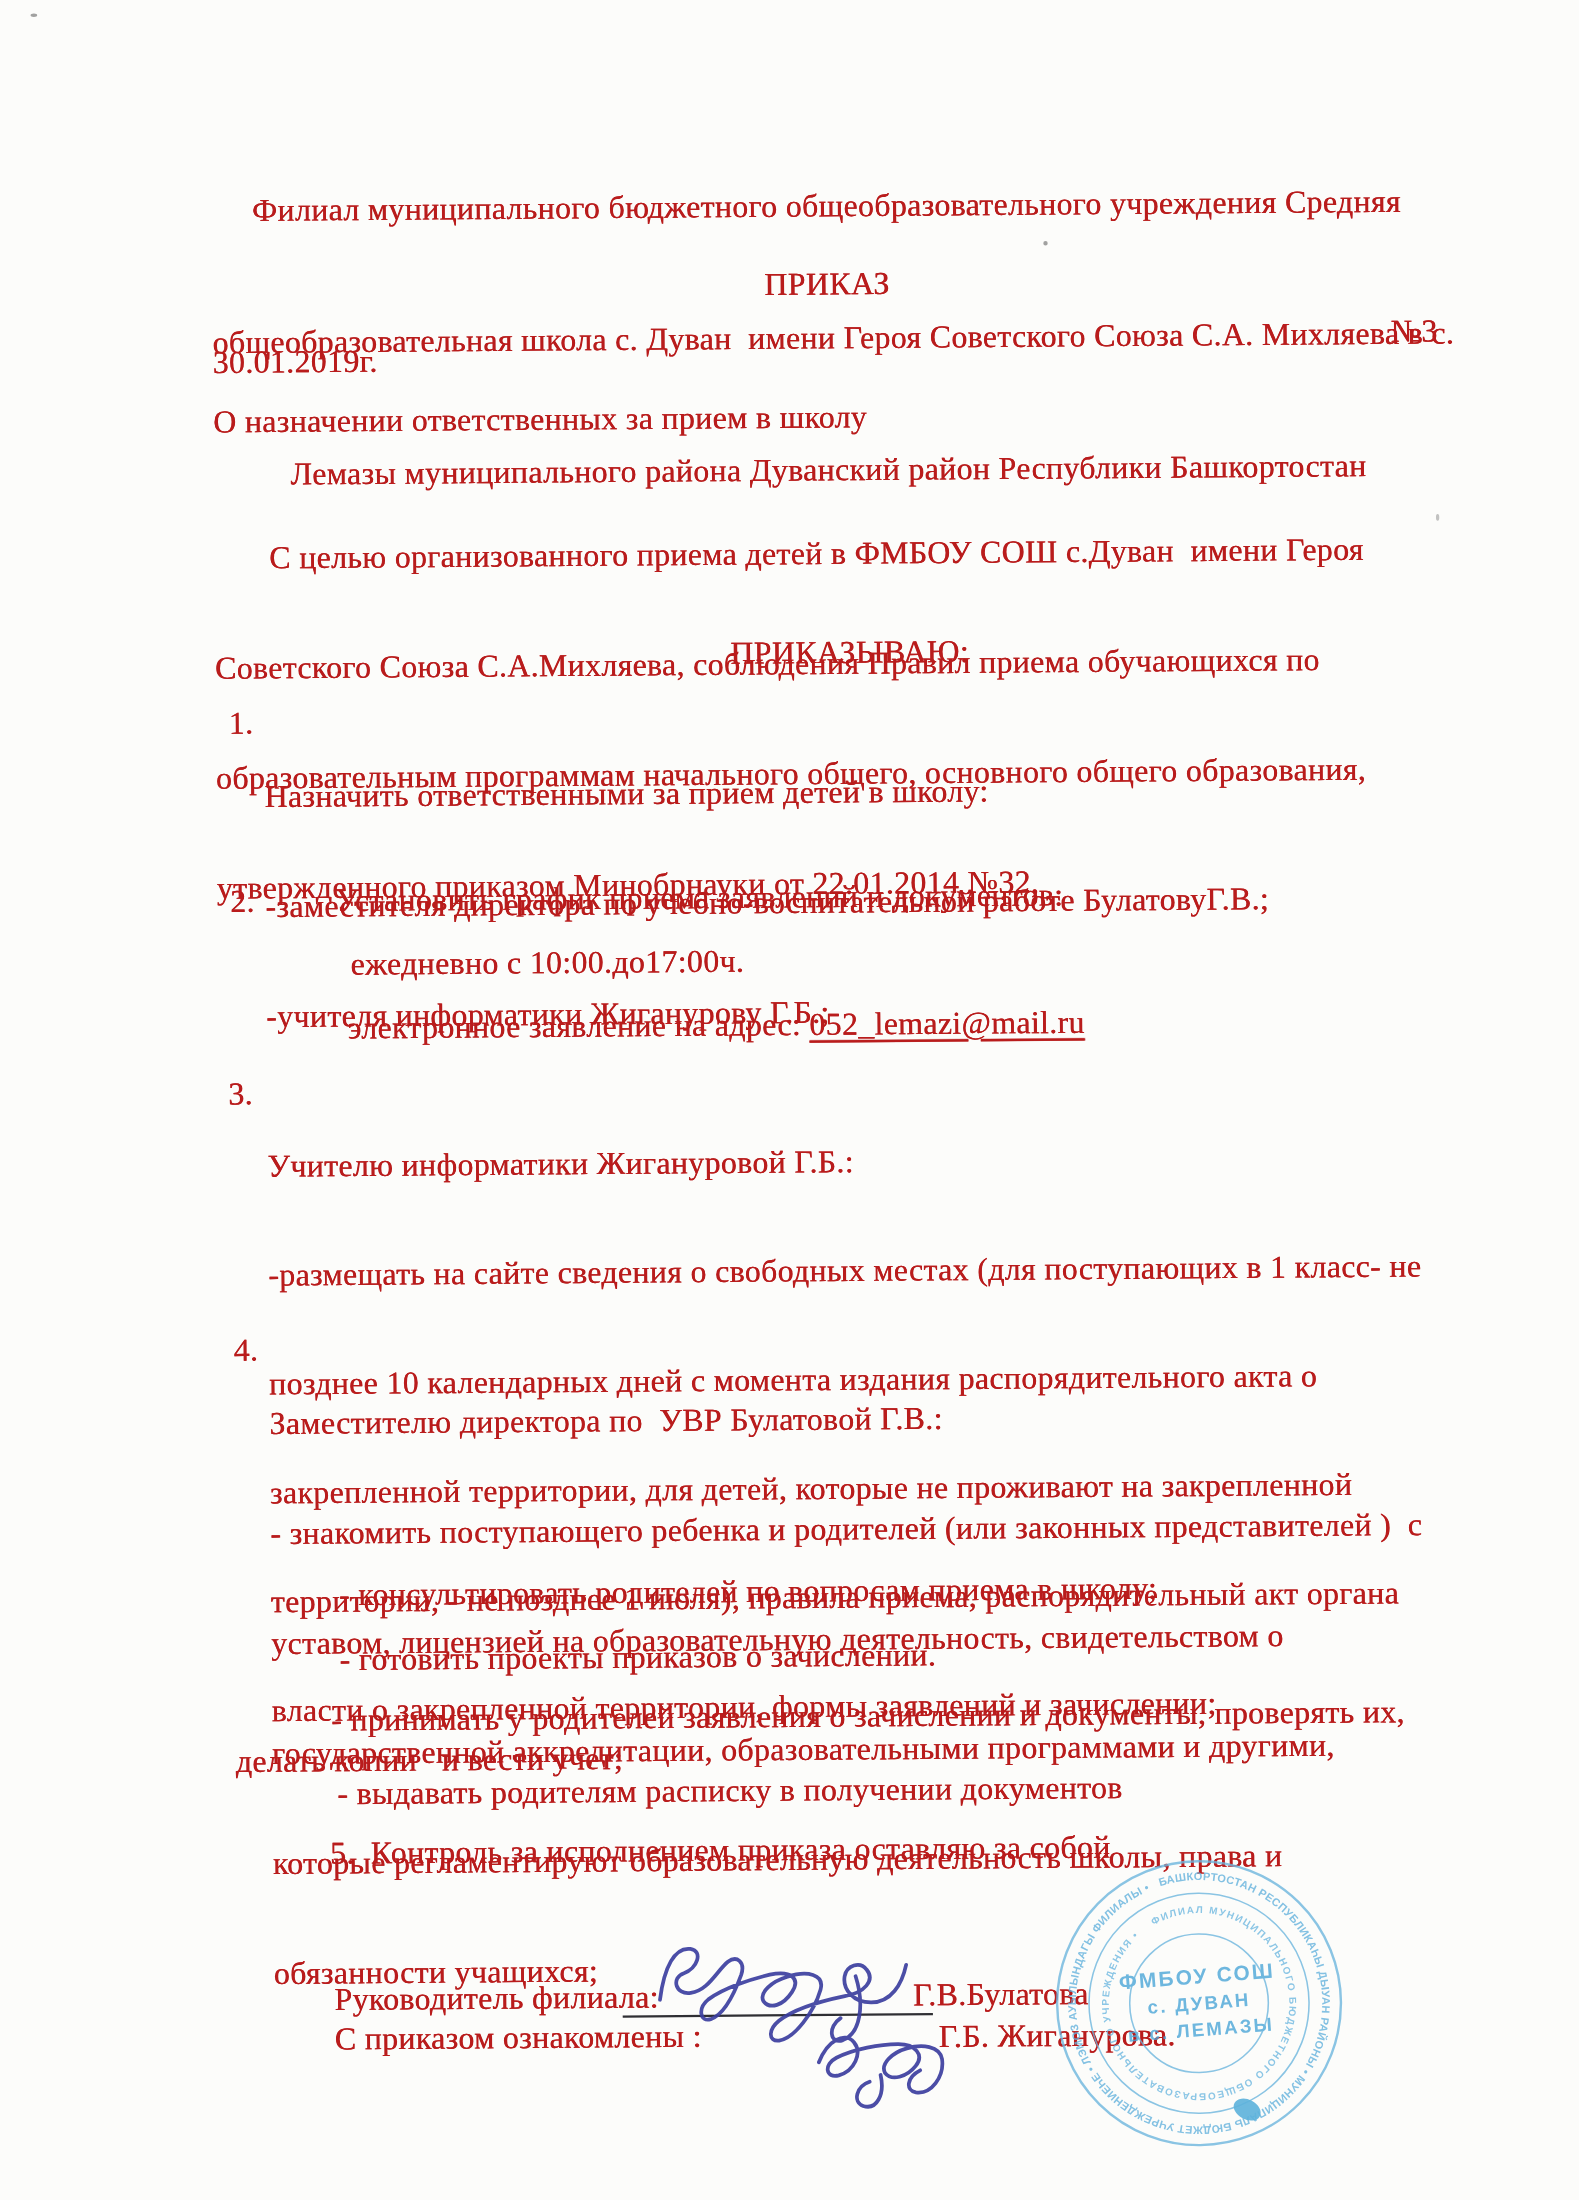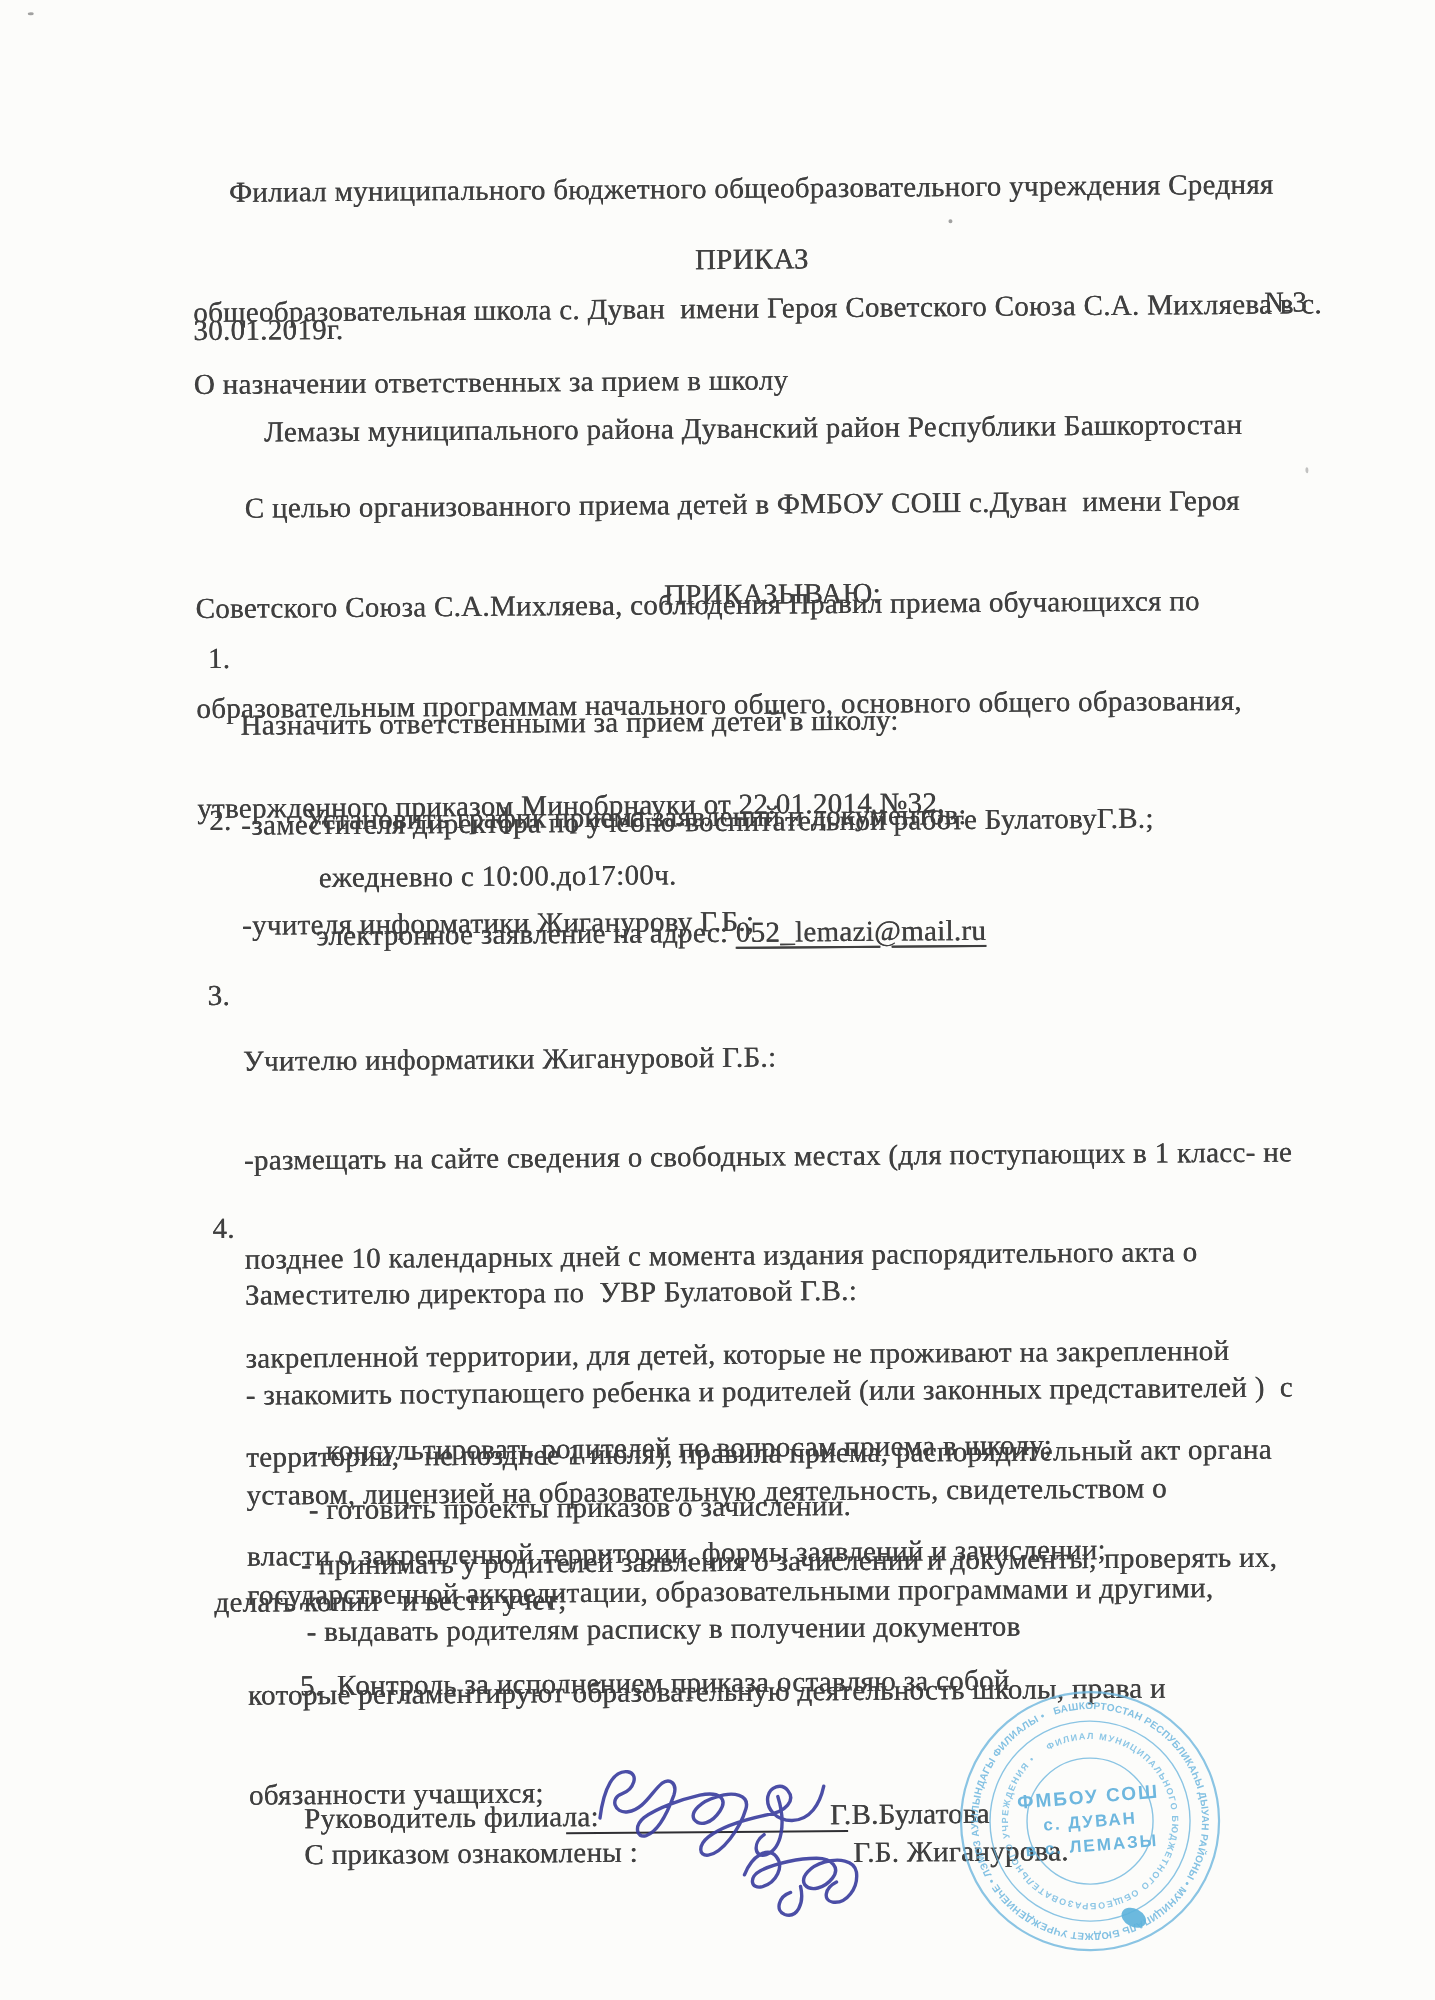--- a/index.html
+++ b/index.html
@@ -7,7 +7,7 @@
     position:relative;width:1435px;height:2000px;margin:0 auto;
     background:#fcfcfa;overflow:hidden;
     font-family:"Liberation Serif","DejaVu Serif",serif;
-    color:#404040;font-size:29px;
+    color:#b91c1c;font-size:29px;
   }
   #content{position:absolute;inset:0;transform:rotate(-0.45deg);transform-origin:50% 40%;}
   .ln{position:absolute;white-space:pre;letter-spacing:0.3px;text-shadow:0.35px 0 0 currentColor;}

